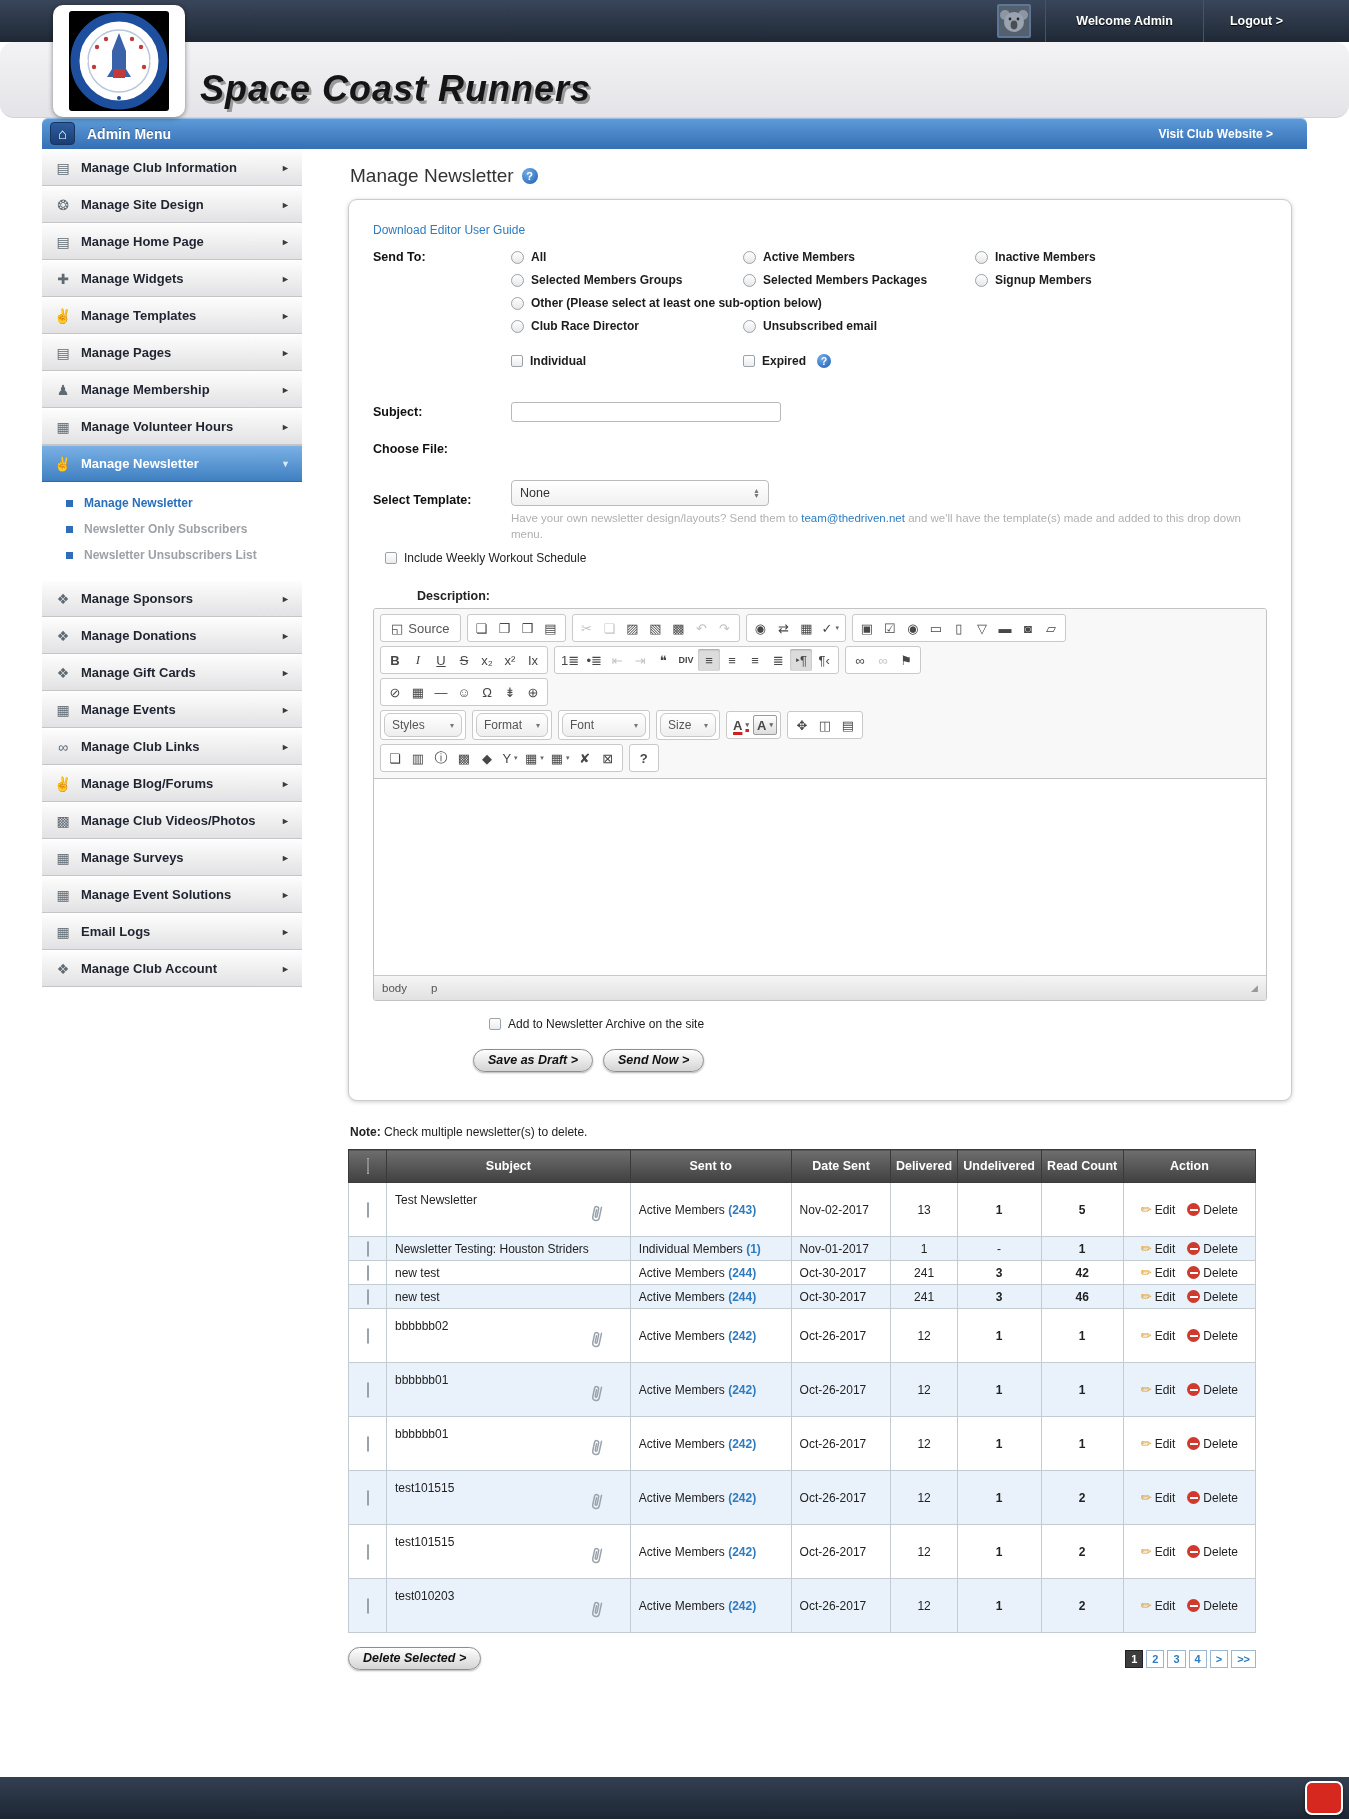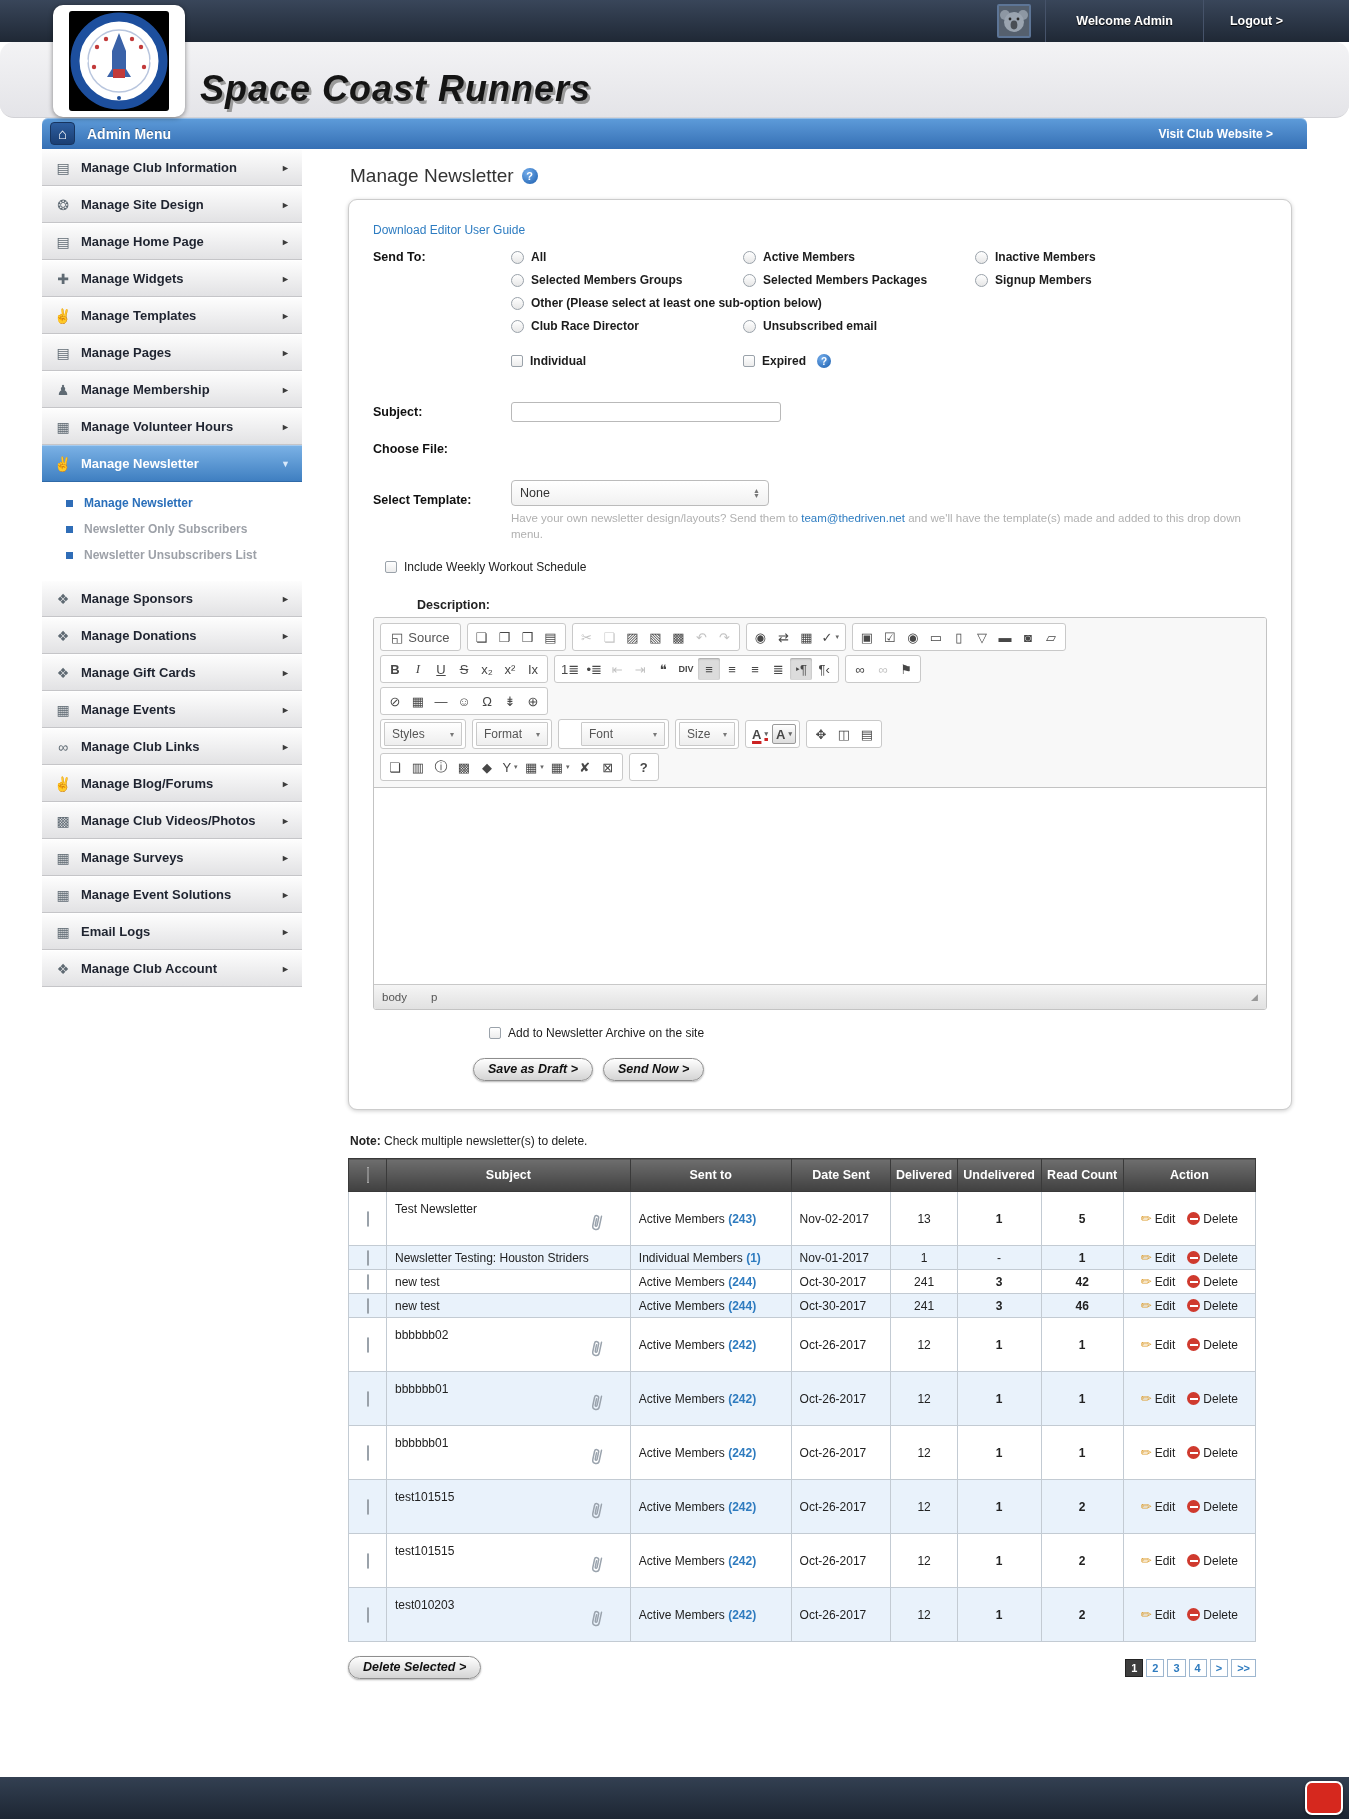--- a/index.html
+++ b/index.html
@@ -83,7 +83,7 @@
   .updn { display:flex; flex-direction:column; line-height:5px; font-size:7px; color:#777; }
   .tpl-help { font-size:11.5px; color:#b0b0b0; margin-top:4px; max-width:748px; line-height:1.4; }
   .tpl-help a { color:#2d7cc1; text-decoration:none; cursor:pointer; }
-  .row-include { margin-top:18px;padding-left:12px; }
+  .row-include { margin-top:9px;padding-left:12px; }
   .row-include .opt { font-weight:400; font-size:12px; color:#222; }
   .desc-label { margin-top:24px; font-size:12.5px; font-weight:bold;padding-left:44px; }
   

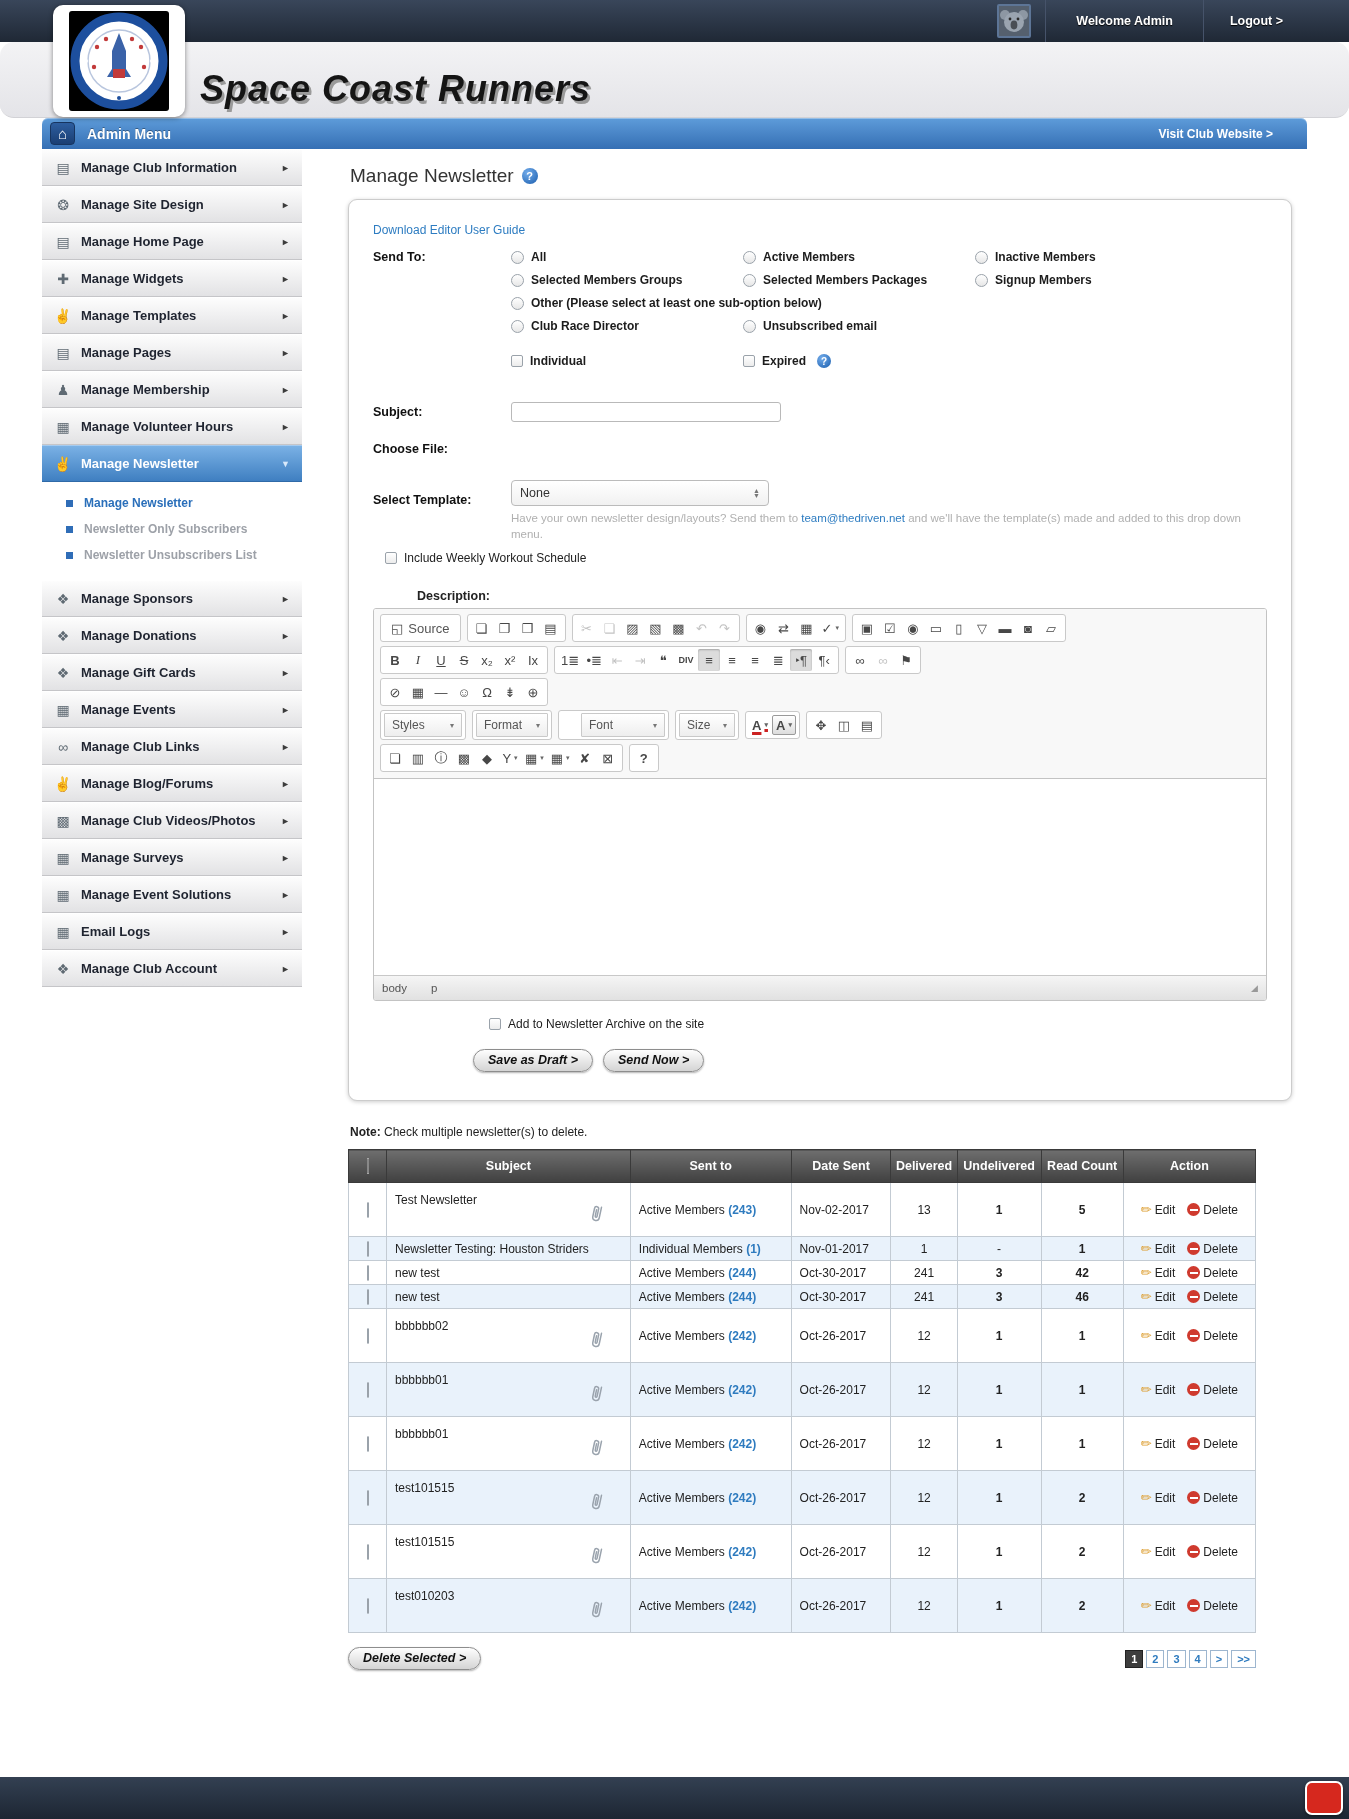--- a/index.html
+++ b/index.html
@@ -107,7 +107,7 @@
   .tb-btn.bc { border:1px solid #9a9a9a; background:linear-gradient(#fff,#ddd); font-weight:bold; height:20px; }
   .tb-ic { color:#474747; }
   .tb-sel { display:inline-flex; justify-content:space-between; align-items:center; border:1px solid #c9c9c9;
-    background:linear-gradient(#fff,#eee); border-radius:1px; height:24px; padding:0 7px; font-size:12px; color:#555; cursor:pointer; }
+    background:linear-gradient(#fff,#eee); border-radius:6px; height:24px; padding:0 7px; font-size:12px; color:#555; cursor:pointer; }
   .sel-a { font-size:8px; color:#777; margin-left:6px; }
   .ed-body { height:196px; background:#fff; }
   .ed-status { height:25px; background:linear-gradient(#f5f5f5,#e1e1e1); border-top:1px solid #c8c8c8;

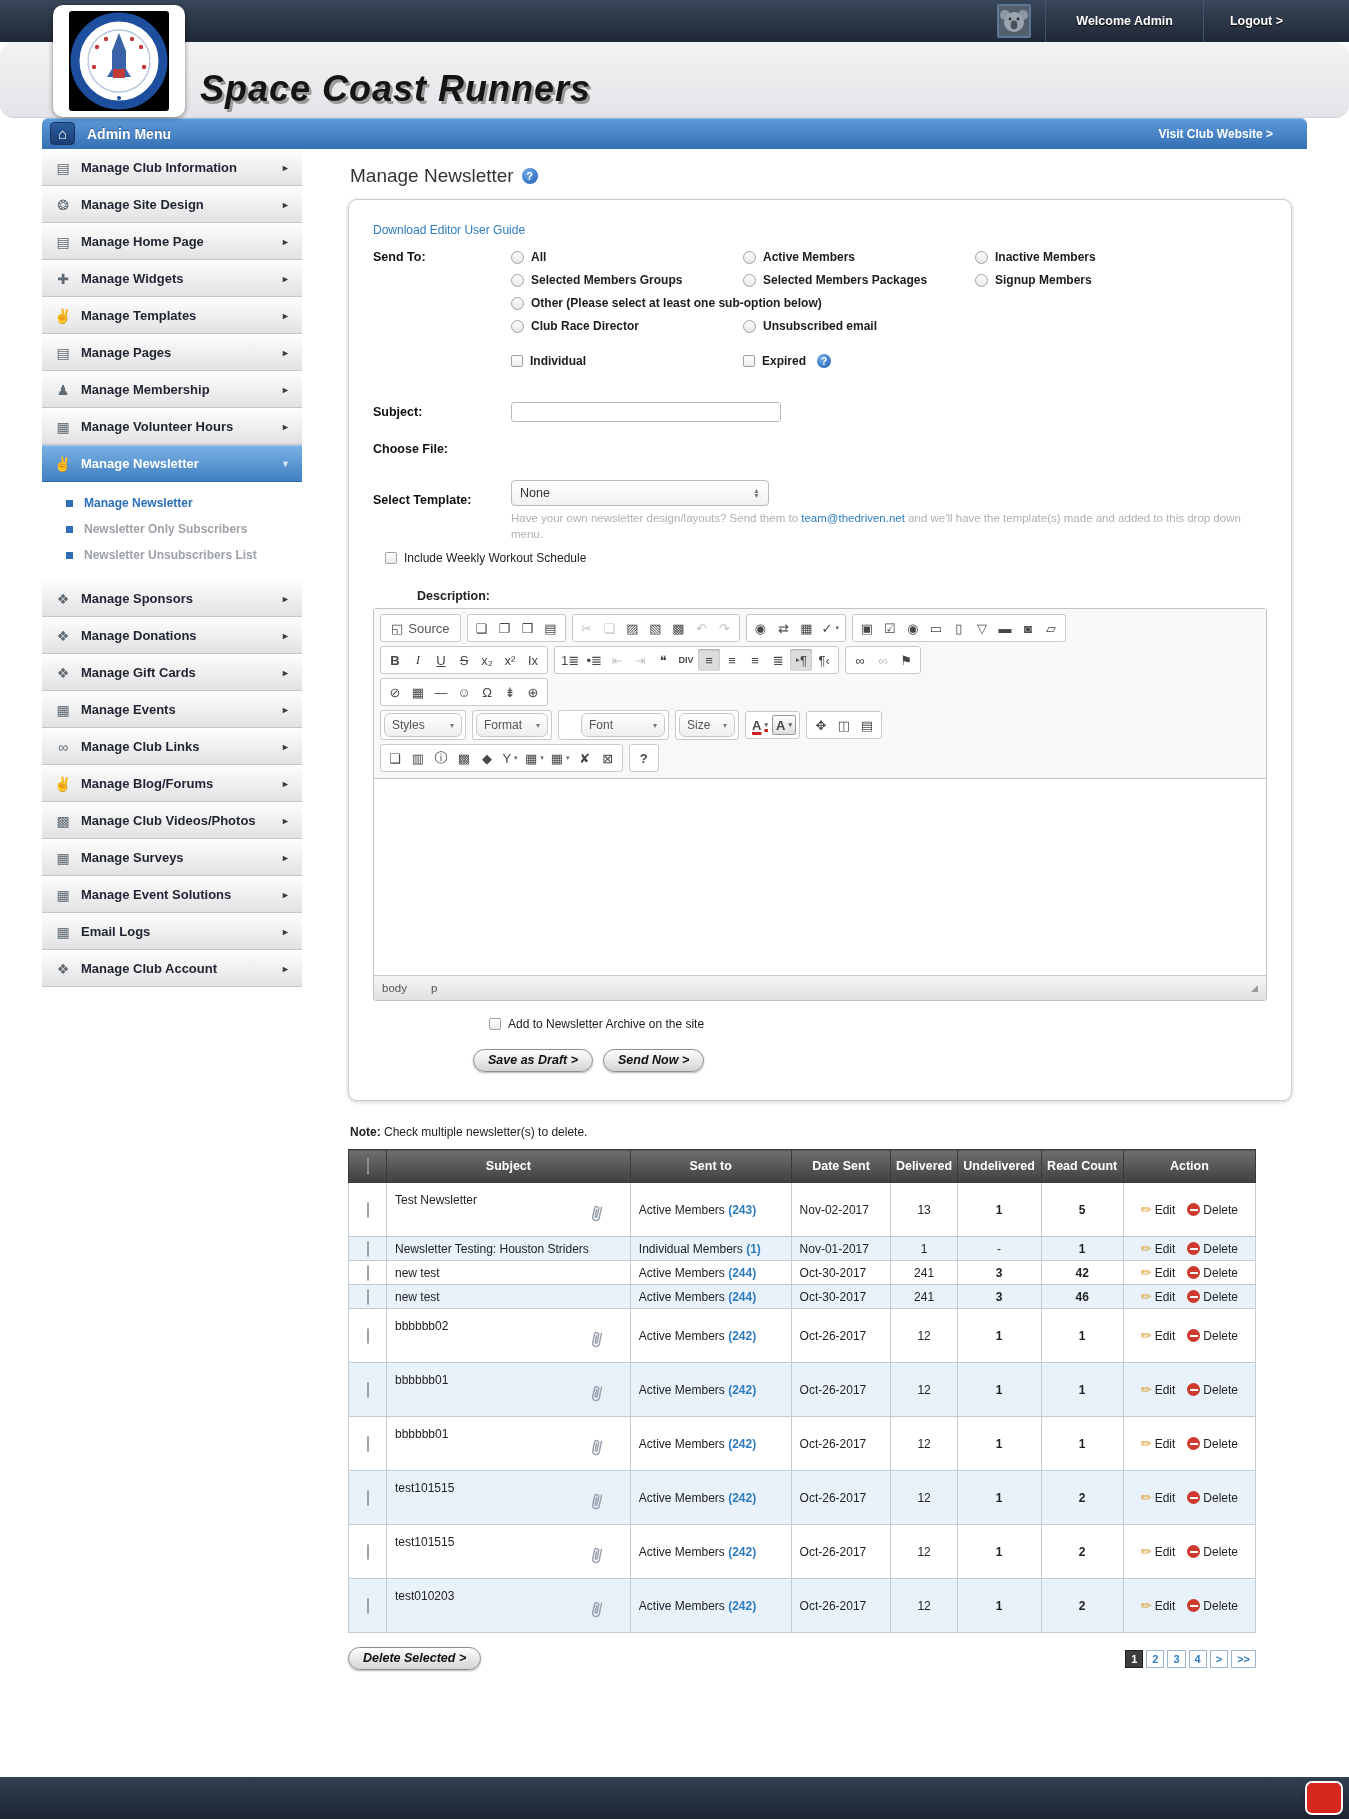--- a/index.html
+++ b/index.html
@@ -631,7 +631,7 @@
                   </span>
                 </span>
                 <span class="tb-group">
-                  <span class="tb-sel" style="width: 84px; margin-left: 19px;">
+                  <span class="tb-sel" style="width: 84px;">
                     <span class="sel-t">Font</span>
                     <span class="sel-a">▾</span>
                   </span>

